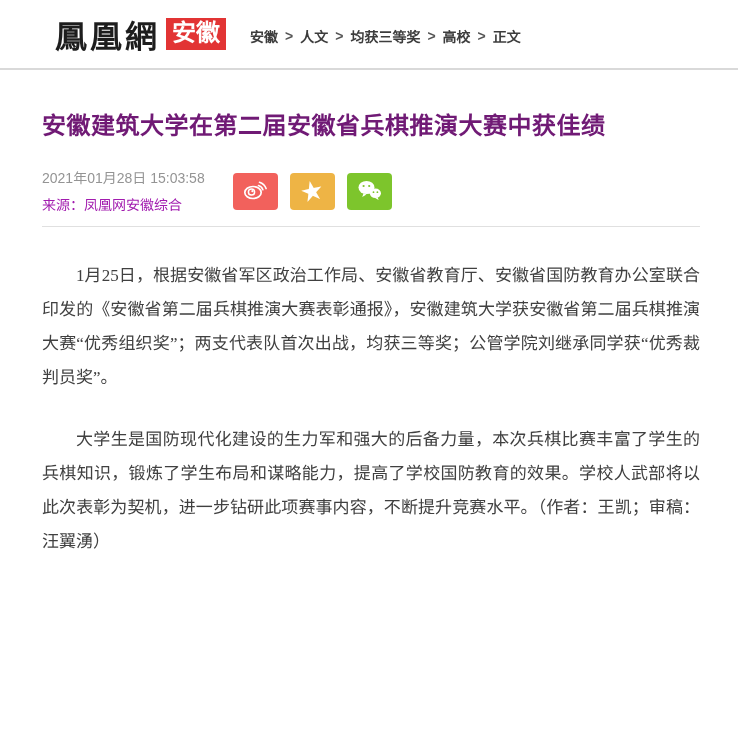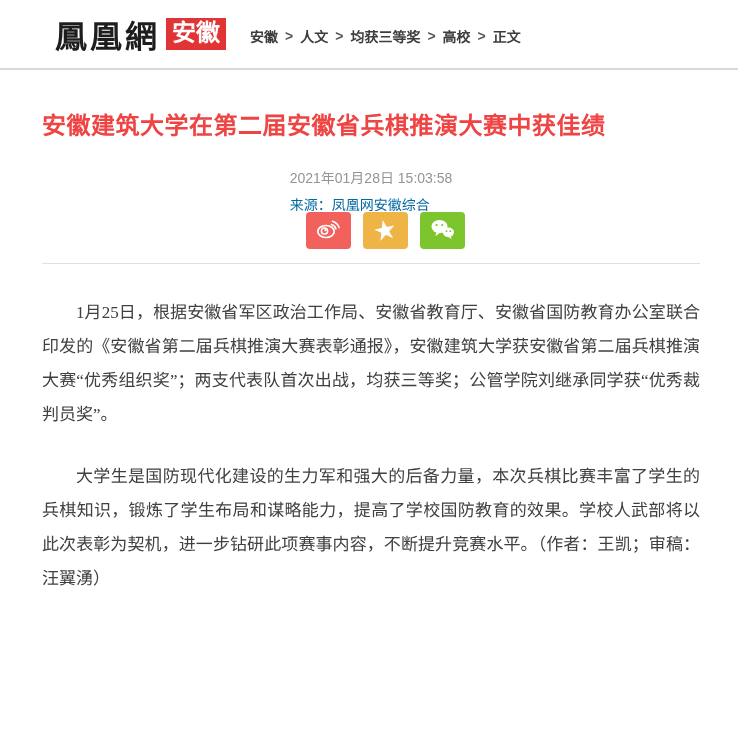--- a/index.html
+++ b/index.html
@@ -33,7 +33,7 @@
   
   .article { padding:0 38px 0 42px; }
   .article-title {
-    margin-top:40px; font-size:24px; font-weight:bold; color:#ef4444;
+    margin-top:40px; font-size:24px; font-weight:bold; color:#701a75;
     line-height:1.3; letter-spacing:0.5px;
   }
   .meta { display:flex; align-items:center; margin-top:30px; padding-bottom:14px;flex-direction:column; }

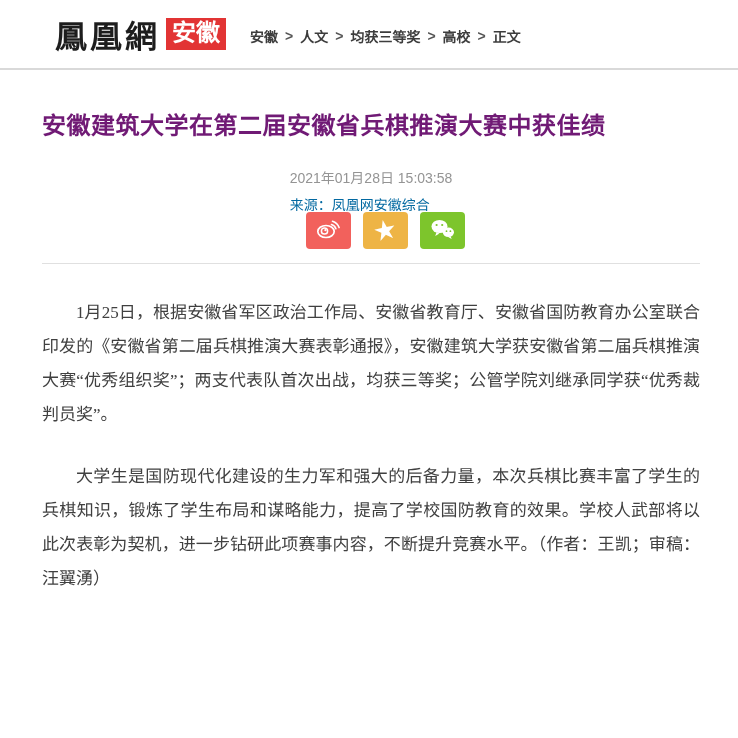--- a/index.html
+++ b/index.html
@@ -36,7 +36,7 @@
     margin-top:40px; font-size:24px; font-weight:bold; color:#701a75;
     line-height:1.3; letter-spacing:0.5px;
   }
-  .meta { display:flex; align-items:center; margin-top:30px; padding-bottom:14px;flex-direction:column; }
+  .meta { display:flex; align-items:center; margin-top:30px; padding-bottom:14px; }
   .meta-left { line-height:1; }
   .meta-date { font-size:14px; color:#949494; }
   .meta-source { font-size:14px; color:#0369a1; margin-top:13px; }

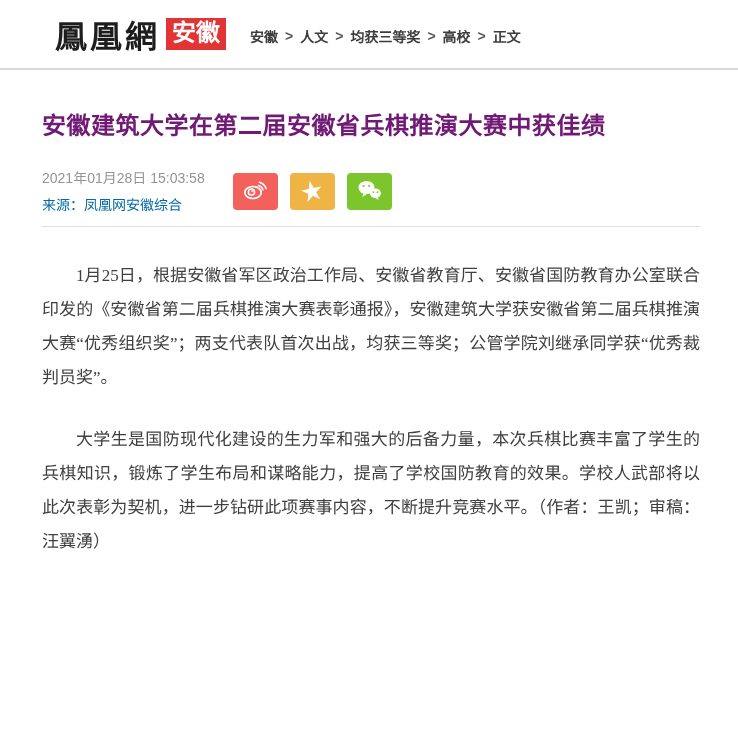--- a/index.html
+++ b/index.html
@@ -39,7 +39,7 @@
   .meta { display:flex; align-items:center; margin-top:30px; padding-bottom:14px; }
   .meta-left { line-height:1; }
   .meta-date { font-size:14px; color:#949494; }
-  .meta-source { font-size:14px; color:#0369a1; margin-top:13px; }
+  .meta-source { font-size:14px; color:#a21caf; margin-top:13px; }
   .meta-counters { margin-left:auto; display:flex; align-items:center; font-size:15px; color:#8a8a8a; }
   .counter { margin-right:28px; cursor:pointer; white-space:nowrap; }
   .counter b {

